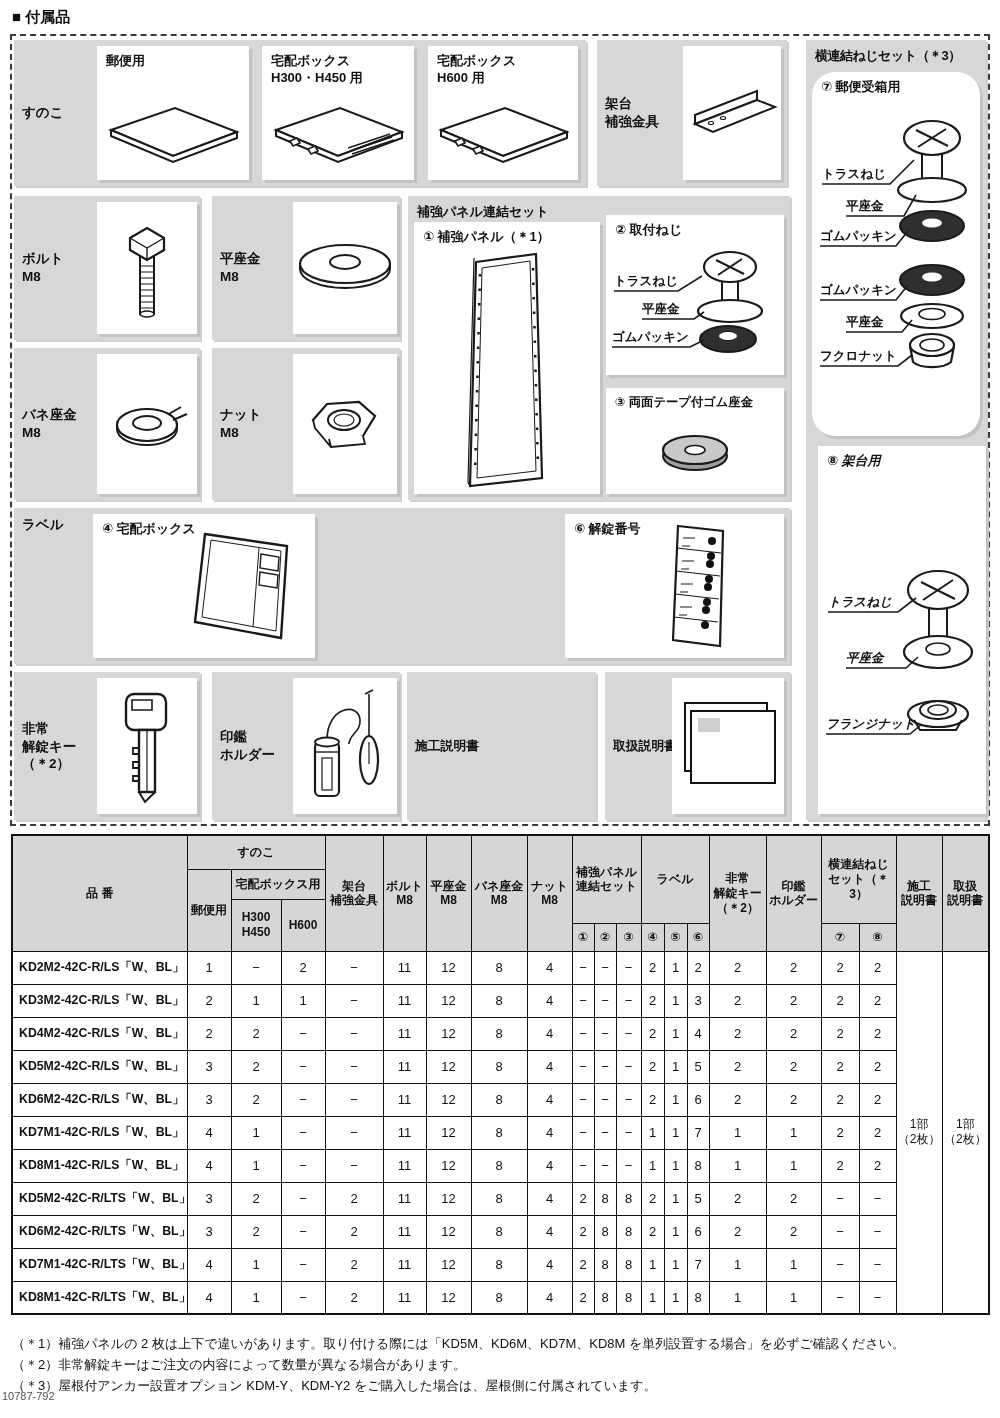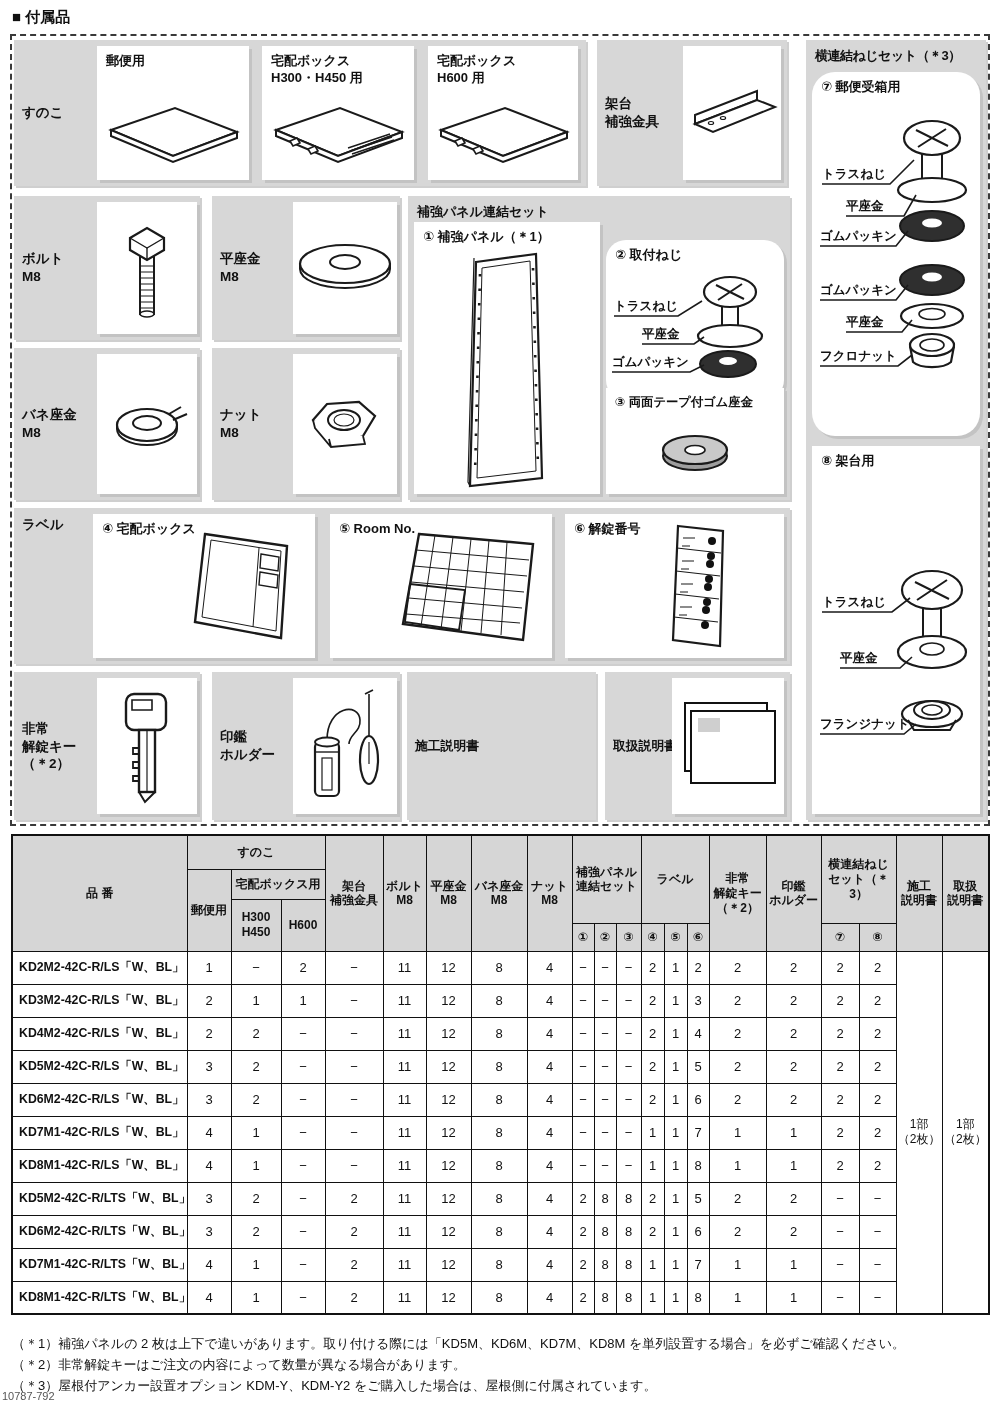--- a/index.html
+++ b/index.html
@@ -181,7 +181,7 @@
         <path d="M56,240 L54,236 L60,12" fill="none" stroke="#1a1a1a" stroke-width="1.2"></path>
       </svg>
     </div>
-    <div class="panel" style="left:198px;top:44px;width:178px;height:160px;border-radius:20px;">
+    <div class="panel" style="left:198px;top:19px;width:178px;height:160px;">
       <div class="cap">② 取付ねじ</div>
       <svg class="ill" style="left:0;top:24px;" width="178" height="128" viewBox="0 0 178 128">
         <rect x="116" y="38" width="16" height="30" fill="#fff" stroke="#1a1a1a" stroke-width="2"></rect>

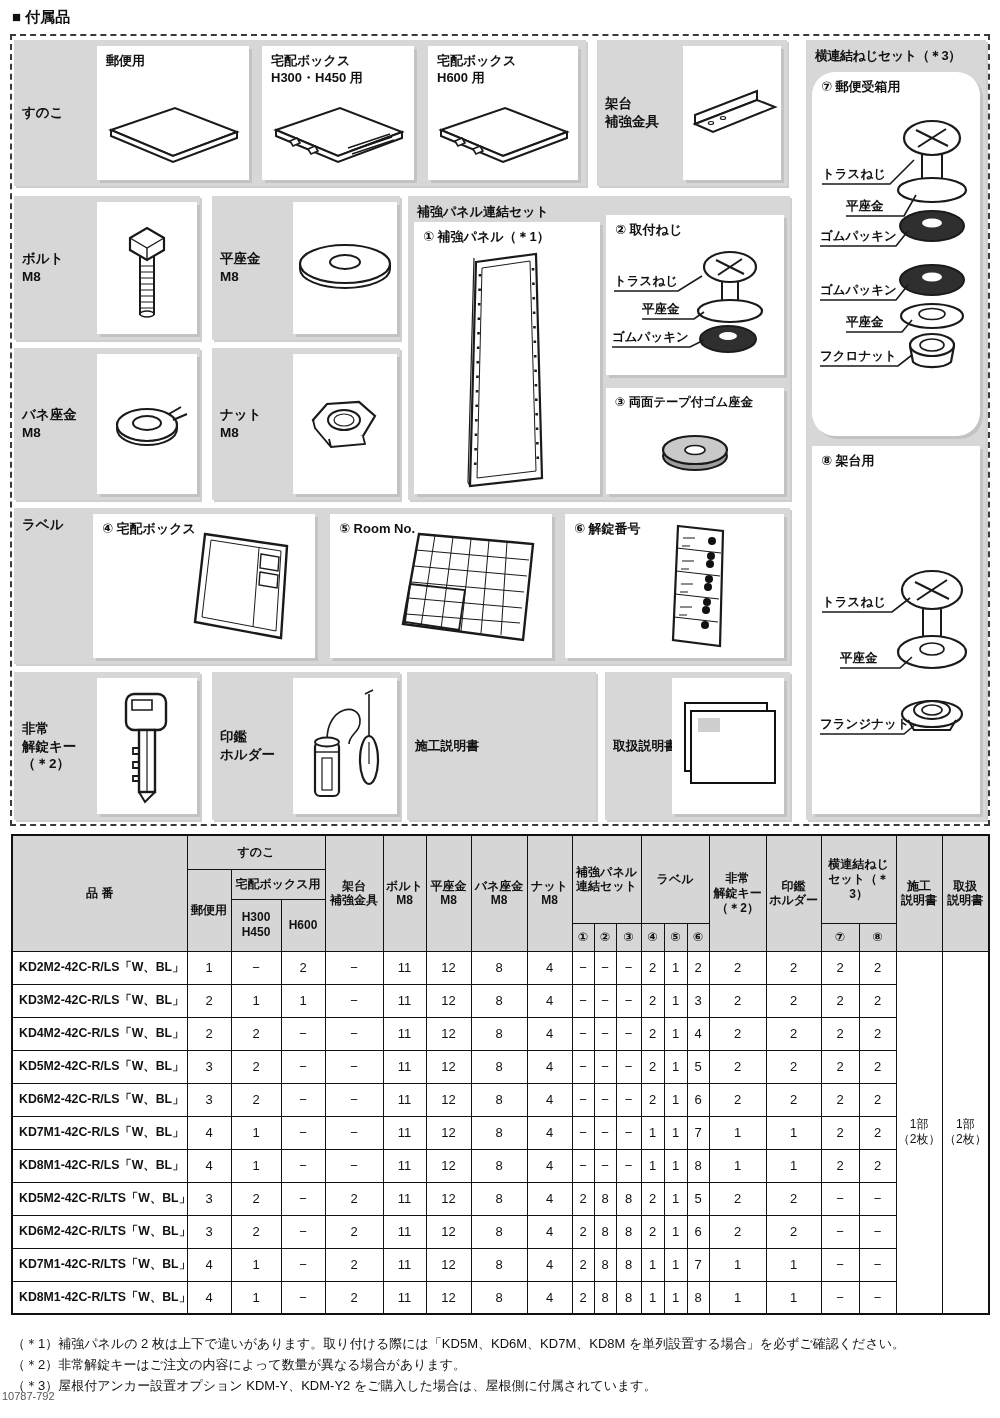--- a/index.html
+++ b/index.html
@@ -121,7 +121,7 @@
       <span class="plbl" style="left:34px;top:242px;">平座金</span>
       <span class="plbl" style="left:8px;top:276px;">フクロナット</span>
     </div>
-    <div class="panel" style="left:6px;top:406px;width:168px;height:368px;">
+    <div class="panel" style="left:12px;top:406px;width:168px;height:368px;font-style:italic;">
       <div class="cap">⑧ 架台用</div>
       <svg class="ill" style="left:0;top:26px;" width="168" height="338" viewBox="0 0 168 338">
         <rect x="111" y="130" width="18" height="38" fill="#fff" stroke="#1a1a1a" stroke-width="2"></rect>

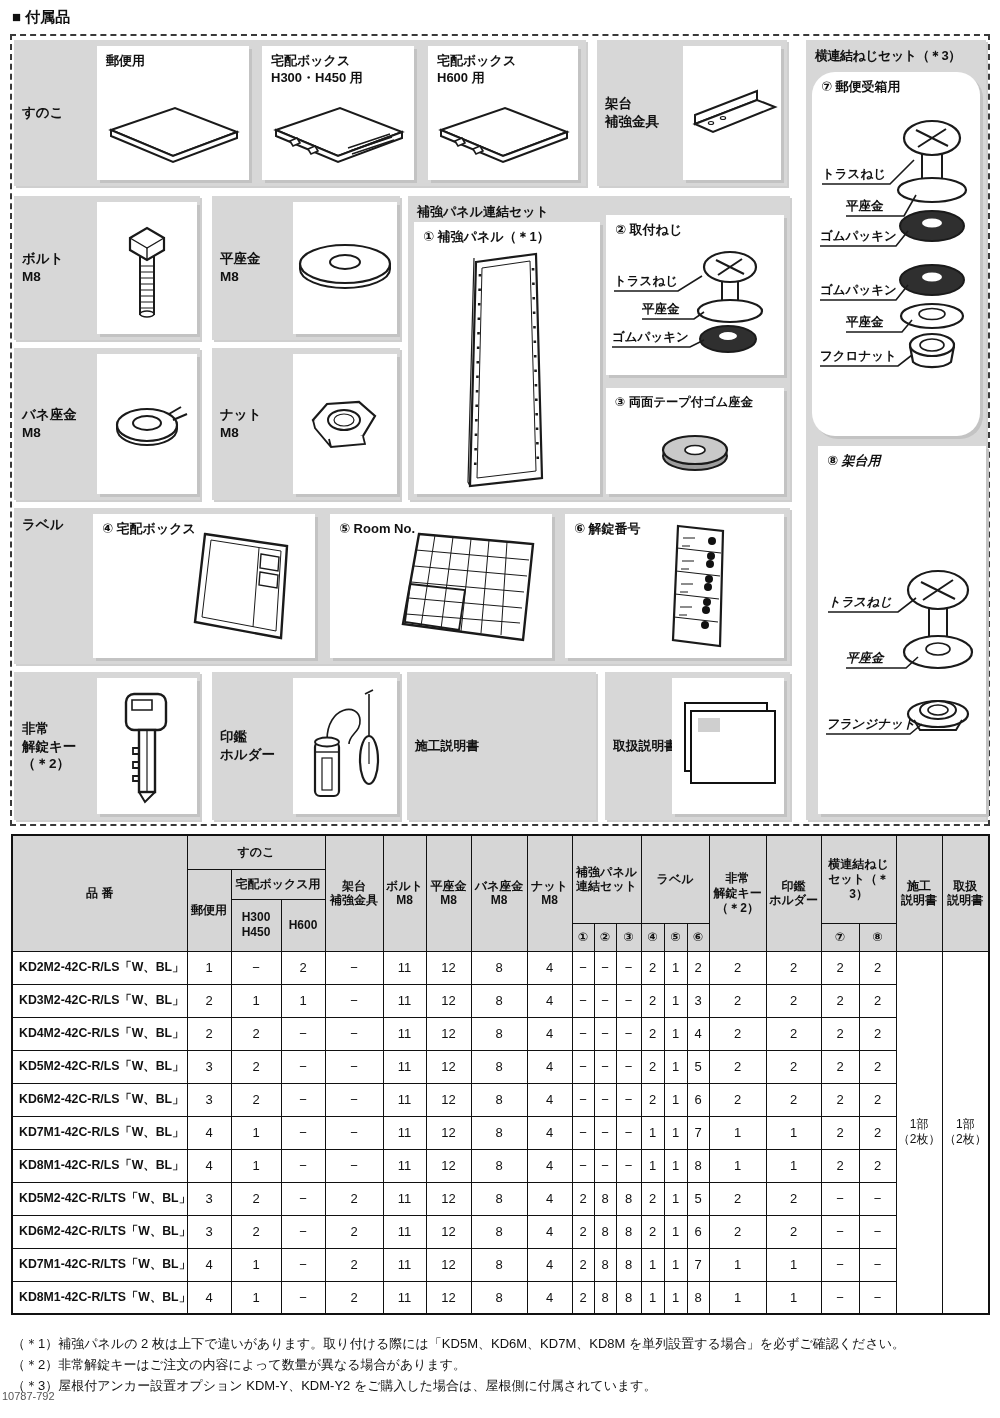--- a/index.html
+++ b/index.html
@@ -243,15 +243,6 @@
         <line x1="106" y1="28" x2="100" y2="107" stroke="#1a1a1a" stroke-width="1"></line>
         <polygon points="108,34 126,37 125,51 107,48" fill="none" stroke="#1a1a1a" stroke-width="1.4"></polygon>
         <polygon points="107,52 125,55 124,68 106,65" fill="none" stroke="#1a1a1a" stroke-width="1.4"></polygon>
-      </svg>
-    </div>
-    <div class="panel" style="left:316px;top:6px;width:222px;height:144px;">
-      <div class="cap">⑤ Room No.</div>
-      <svg class="ill" style="left:55px;top:8px;" width="160" height="130" viewBox="0 0 160 130">
-        <polygon points="34,12 148,22 138,118 18,102" fill="#fff" stroke="#1a1a1a" stroke-width="2.4"></polygon>
-        <path d="M31,28 L144,38 M29,44 L142,54 M26,60 L139,70 M24,76 L137,86 M21,92 L135,101" stroke="#1a1a1a" stroke-width="1"></path>
-        <path d="M50,13 L36,104 M68,15 L56,107 M86,17 L76,109 M104,18 L96,111 M122,20 L116,113" stroke="#1a1a1a" stroke-width="1"></path>
-        <path d="M25,62 L80,68 L74,108 L20,100 Z" fill="none" stroke="#1a1a1a" stroke-width="1.8"></path>
       </svg>
     </div>
     <div class="panel" style="left:551px;top:6px;width:219px;height:144px;">

